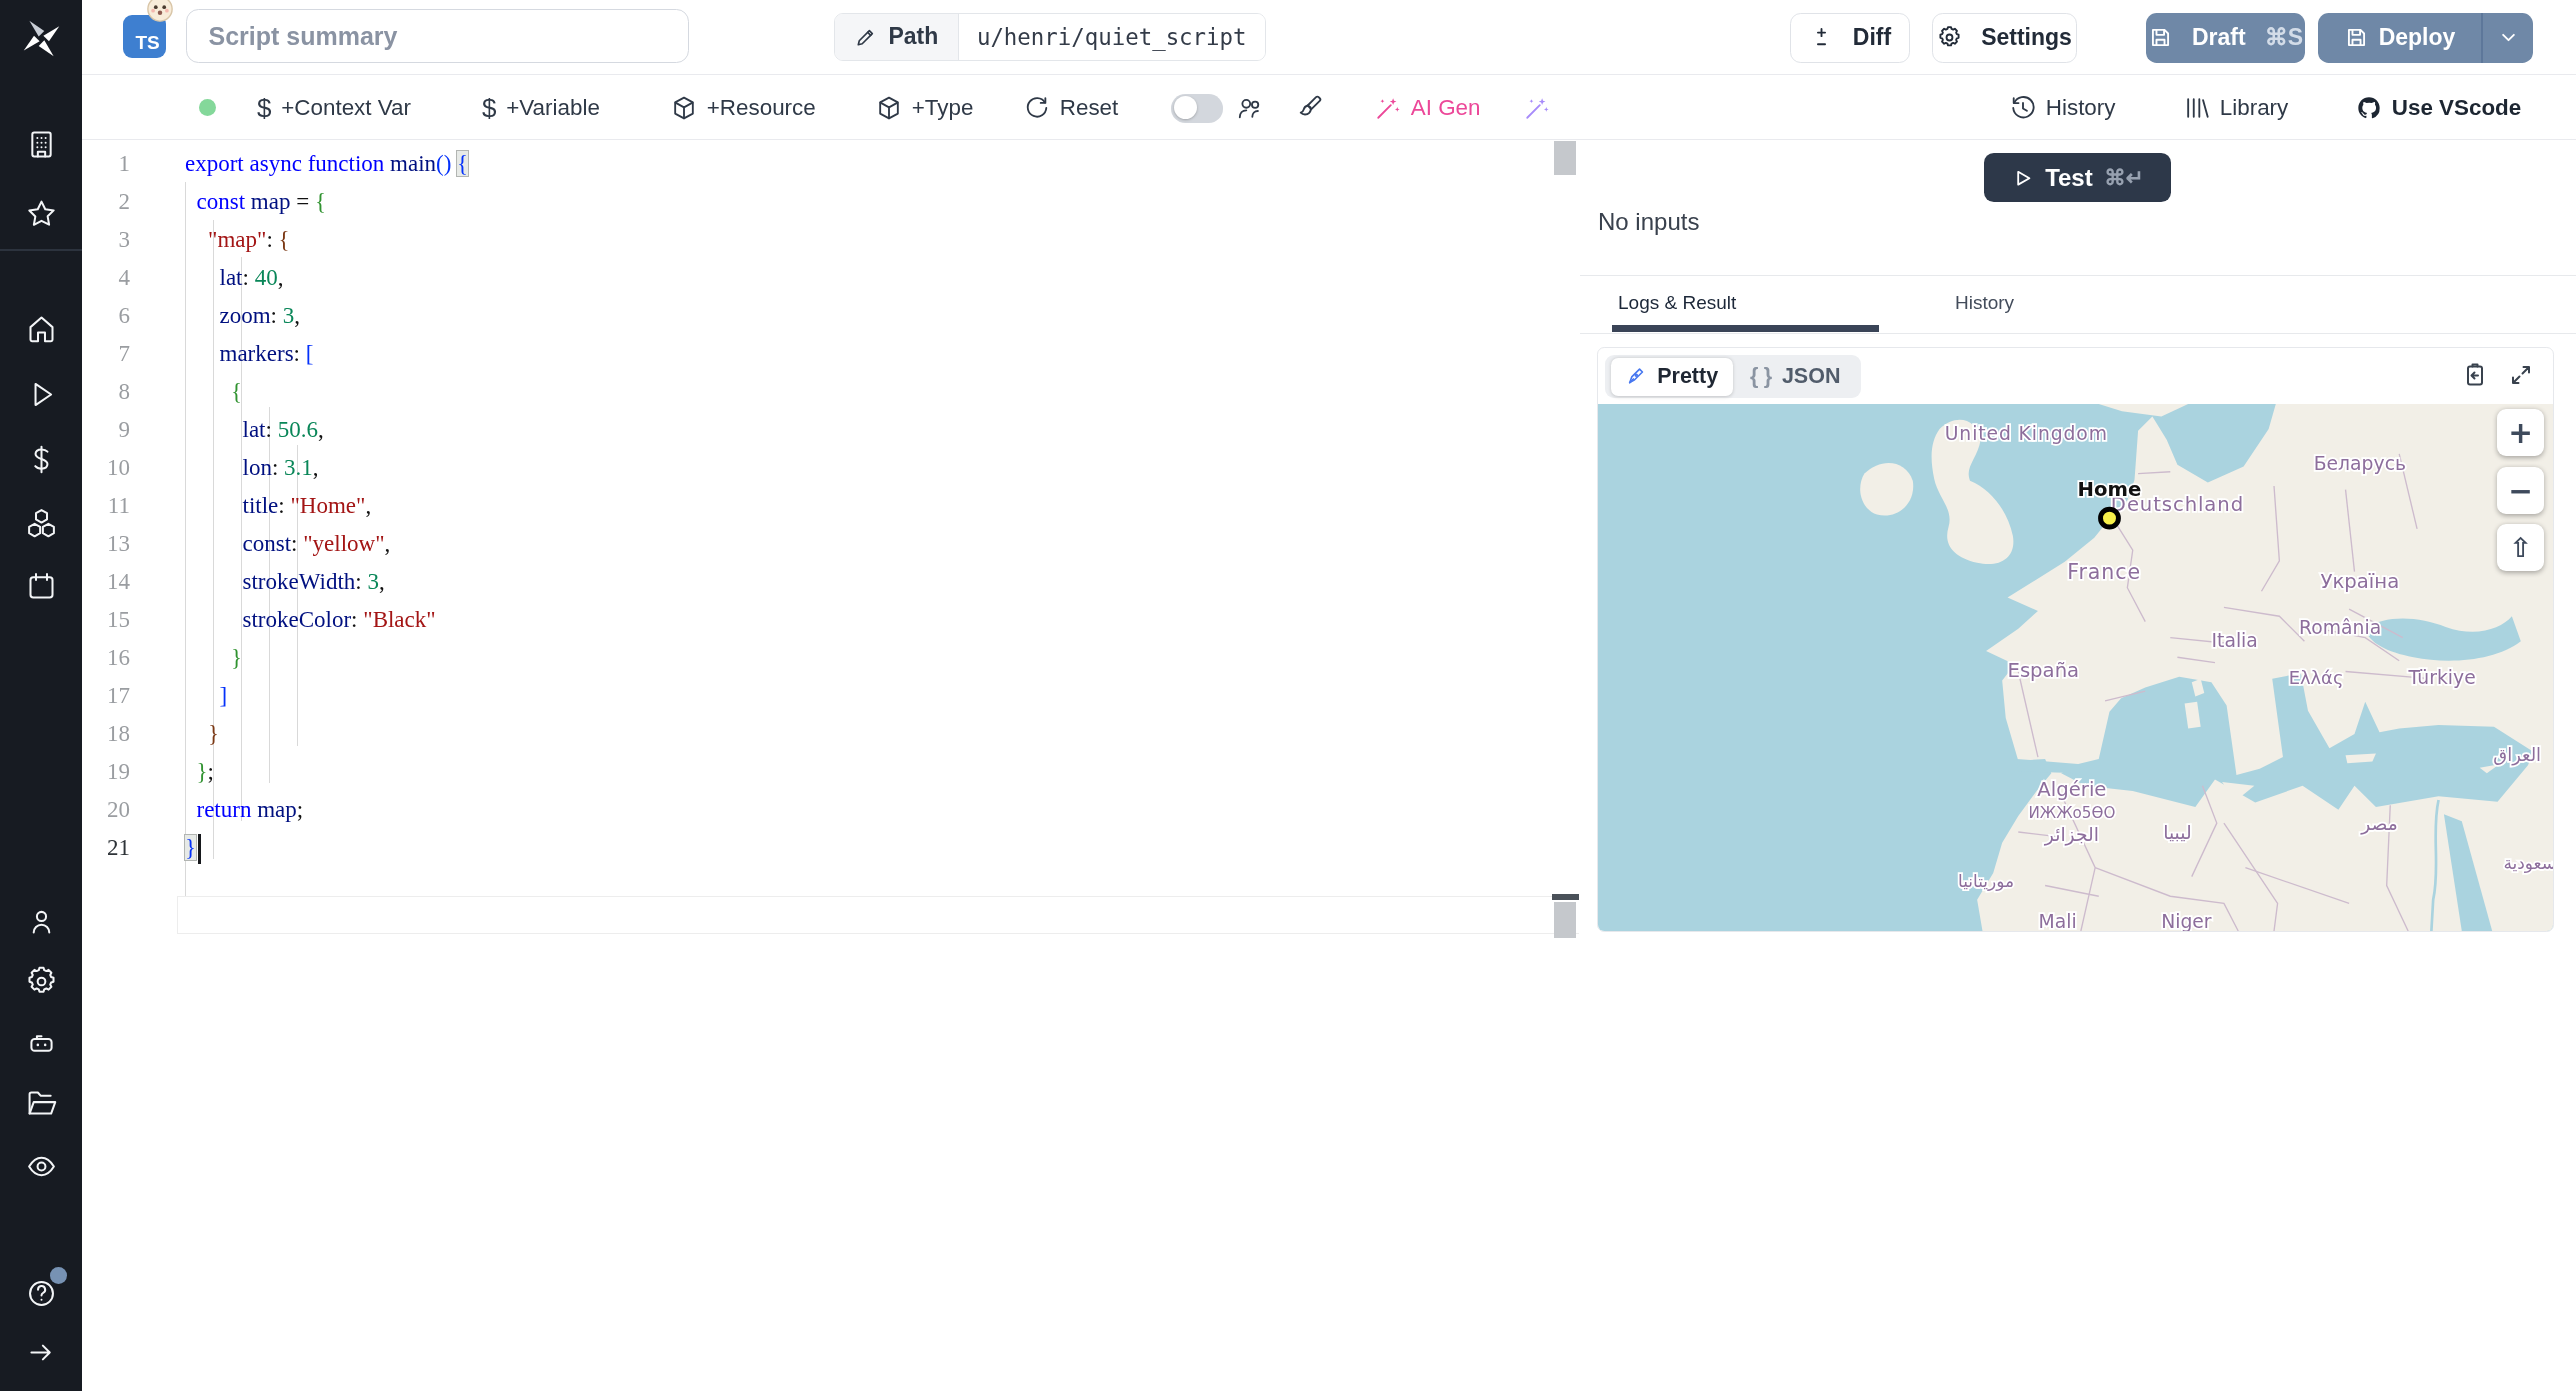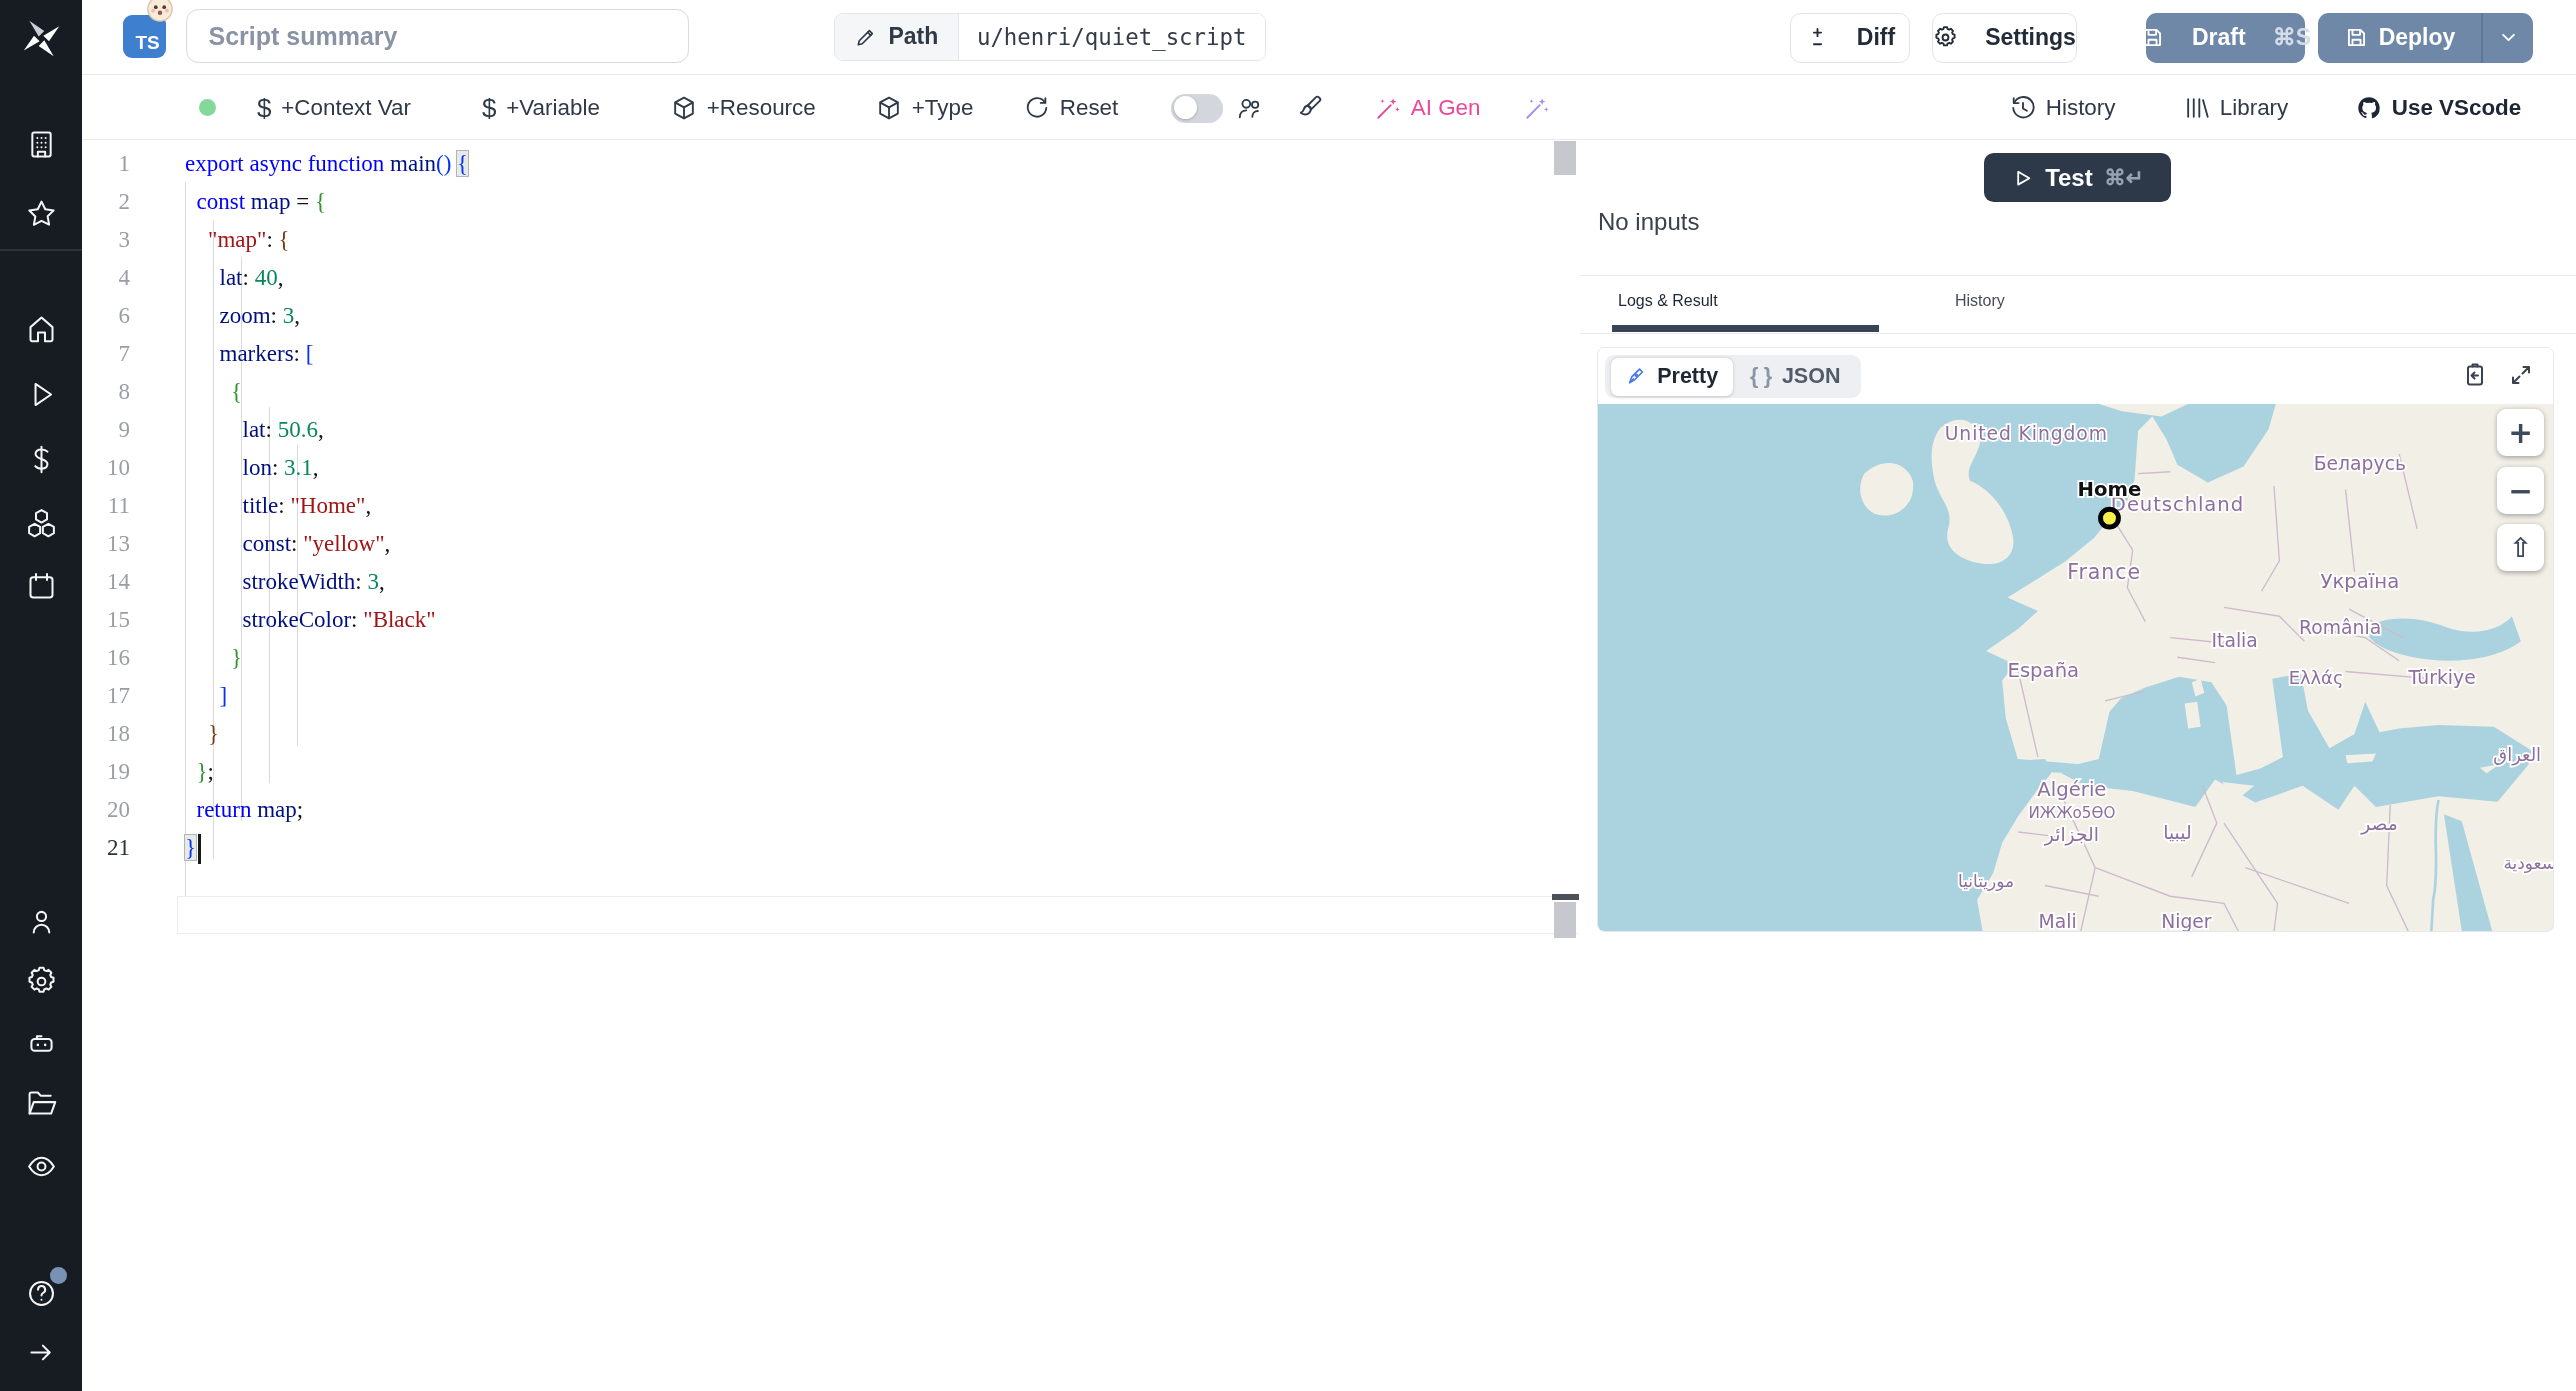--- a/index.html
+++ b/index.html
@@ -22,7 +22,7 @@
   #path-left{background:#f5f6f8;border-right:0.9px solid #e3e6ea;display:flex;align-items:center;gap:10.7px;padding:0 19.7px;font-size:23px;font-weight:700;color:#2f3947}
   #path-left svg{width:23px;height:23px;fill:none;stroke:#2f3947;stroke-width:2;stroke-linecap:round;stroke-linejoin:round}
   #path-value{display:flex;align-items:center;padding:0 18px;font-family:"DejaVu Sans Mono",monospace;font-size:22.4px;color:#333b48;background:#fff}
-  .tbtn{position:absolute;top:12.5px;height:50px;display:flex;align-items:center;justify-content:center;gap:27px;border-radius:10.7px;font-size:23px;font-weight:600;cursor:pointer}
+  .tbtn{position:absolute;top:12.5px;height:50px;display:flex;align-items:center;justify-content:center;gap:19px;border-radius:10.7px;font-size:23px;font-weight:600;cursor:pointer}
   .tbtn.light{background:#fff;border:1.8px solid #e0e3e8;color:#222b38}
   .tbtn.slate{background:#6f88a7;color:#fff;border:none;font-weight:700}
   .tbtn svg{width:25px;height:25px;fill:none;stroke:currentColor;stroke-width:2.1;stroke-linecap:round;stroke-linejoin:round}

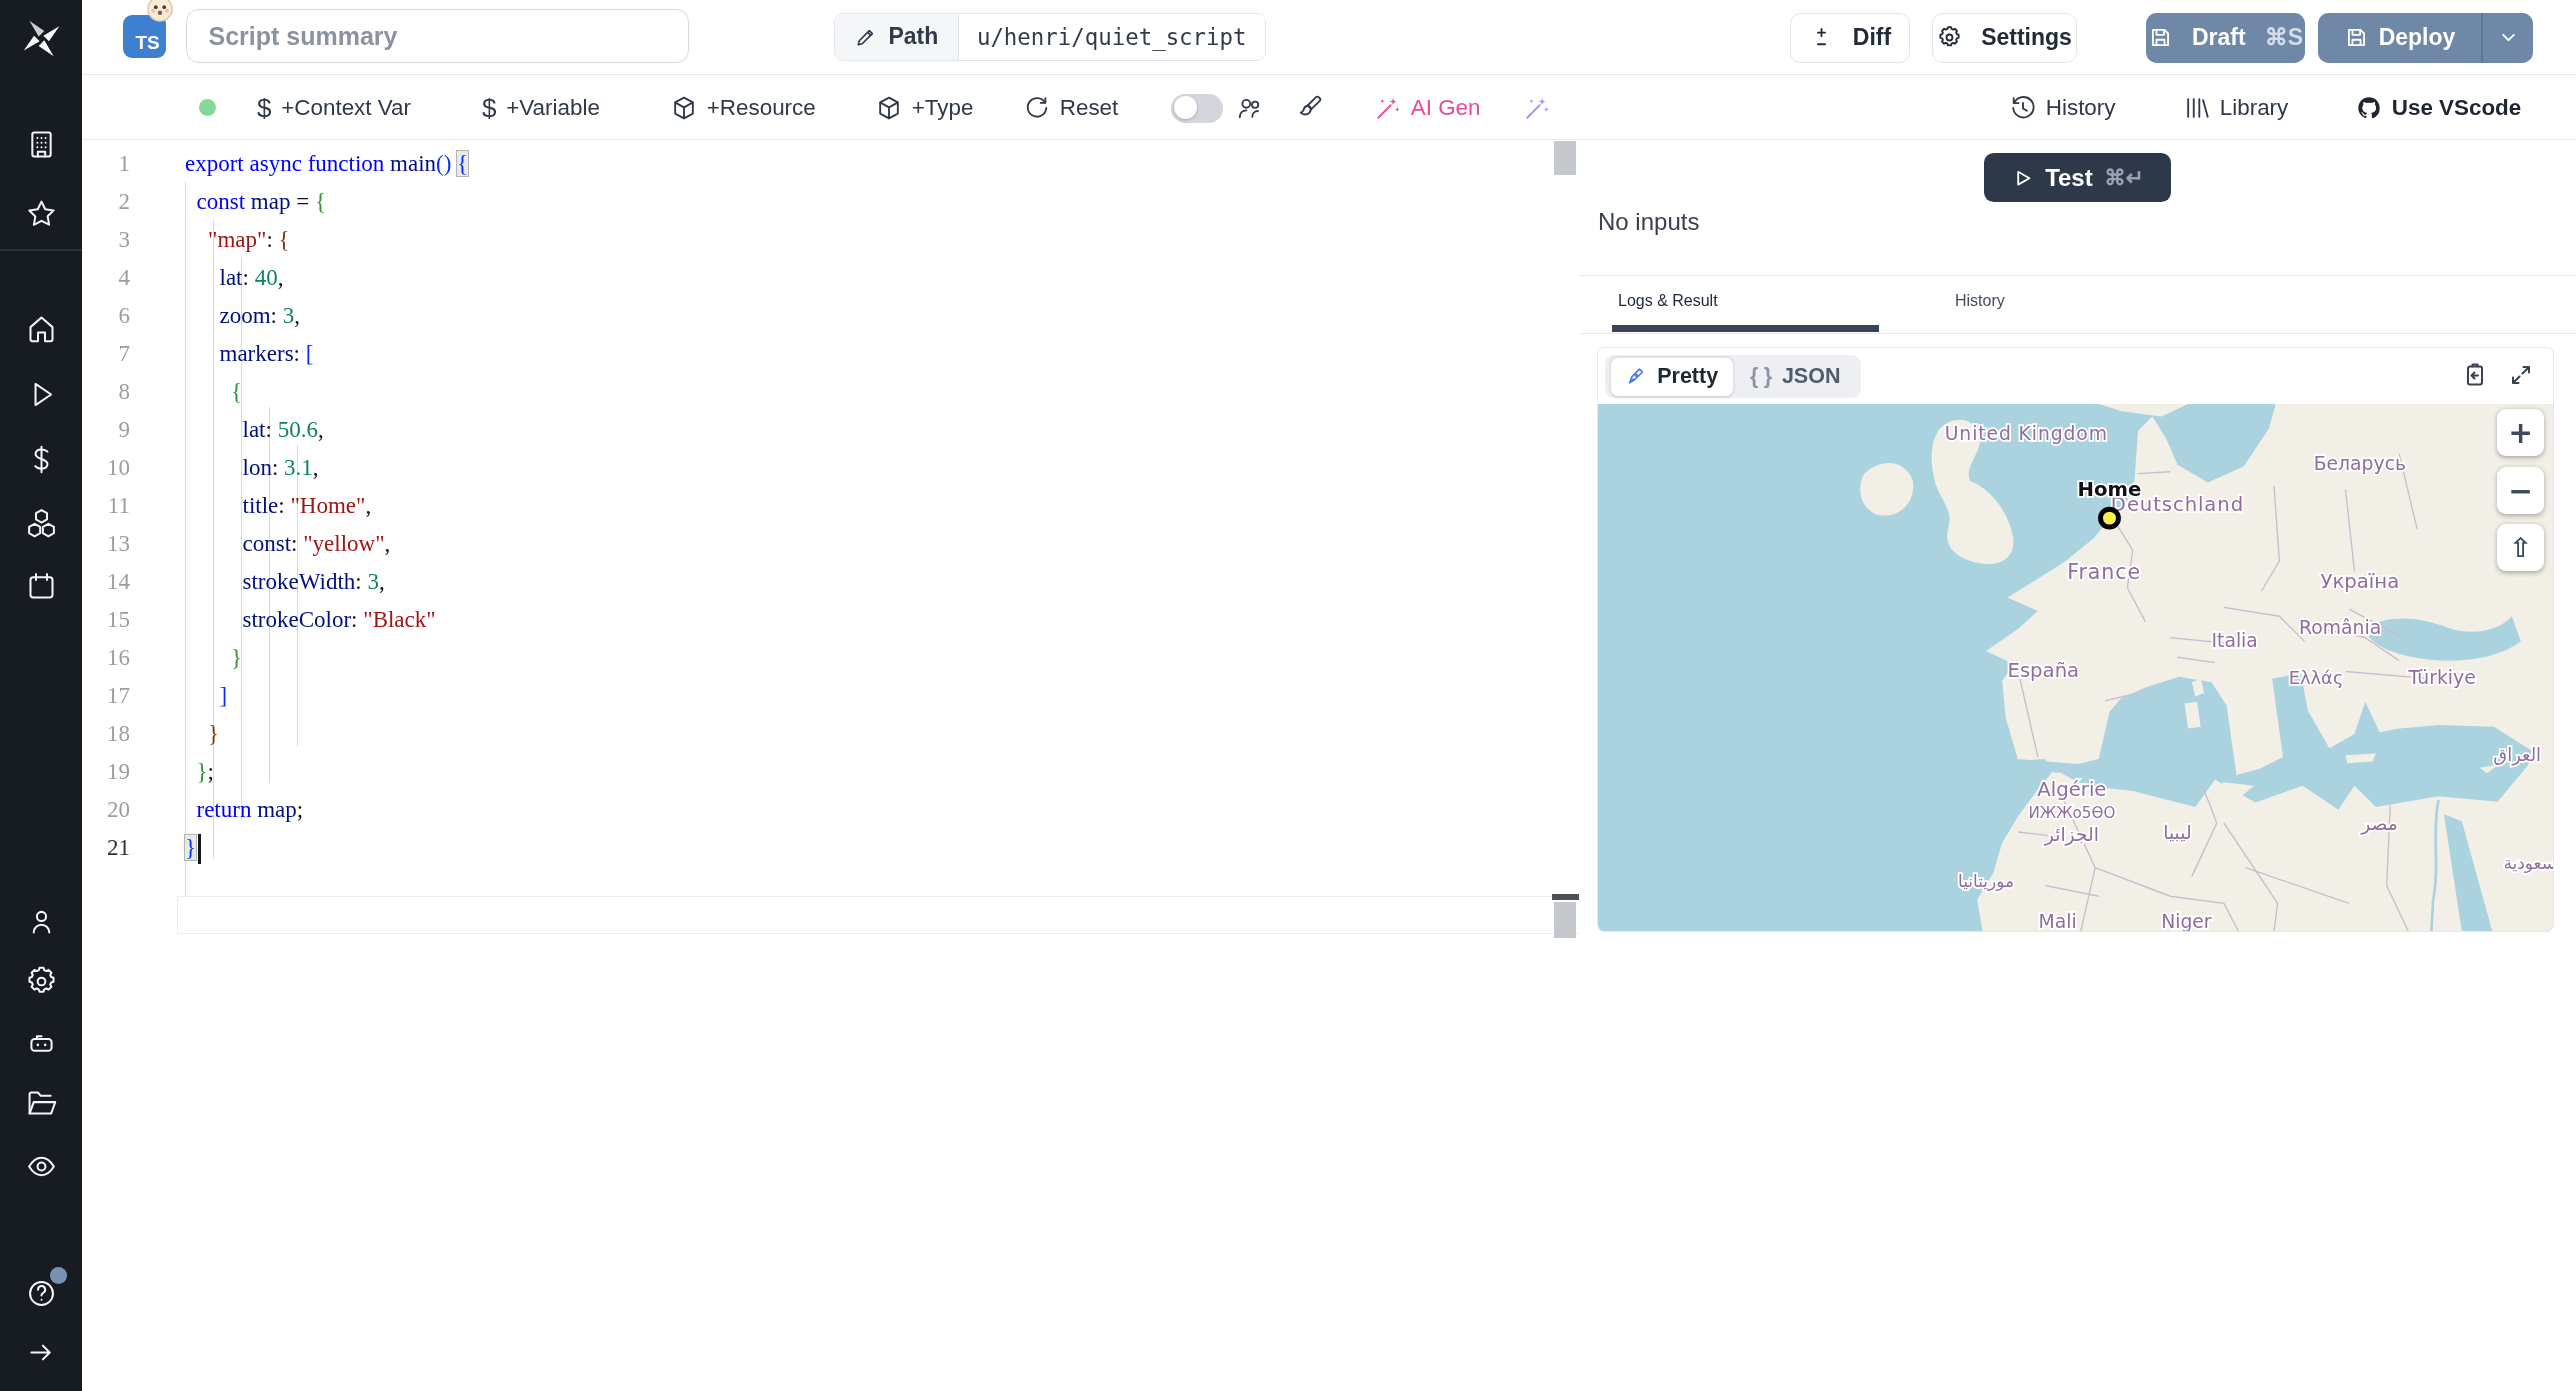--- a/index.html
+++ b/index.html
@@ -63,7 +63,7 @@
   #test-shortcut{color:#97a1b0;font-weight:600;font-size:21.5px}
   #no-inputs{position:absolute;left:18px;top:68px;font-size:24px;color:#39414d}
   #rp-div1{position:absolute;left:0;top:135px;width:100%;height:0.9px;background:#e7e9ec}
-  .rtab{position:absolute;top:152px;font-size:16px;cursor:pointer}
+  .rtab{position:absolute;top:152px;font-size:19px;cursor:pointer}
   #tab-underline{position:absolute;left:32px;top:185px;width:267px;height:7.2px;background:#3a4457}
   #rp-div2{position:absolute;left:0;top:193px;width:100%;height:0.9px;background:#e7e9ec}
   #result-card{position:absolute;left:17px;top:207px;width:957px;height:585px;border:0.9px solid #e6e8ec;border-radius:7.2px;overflow:hidden}

